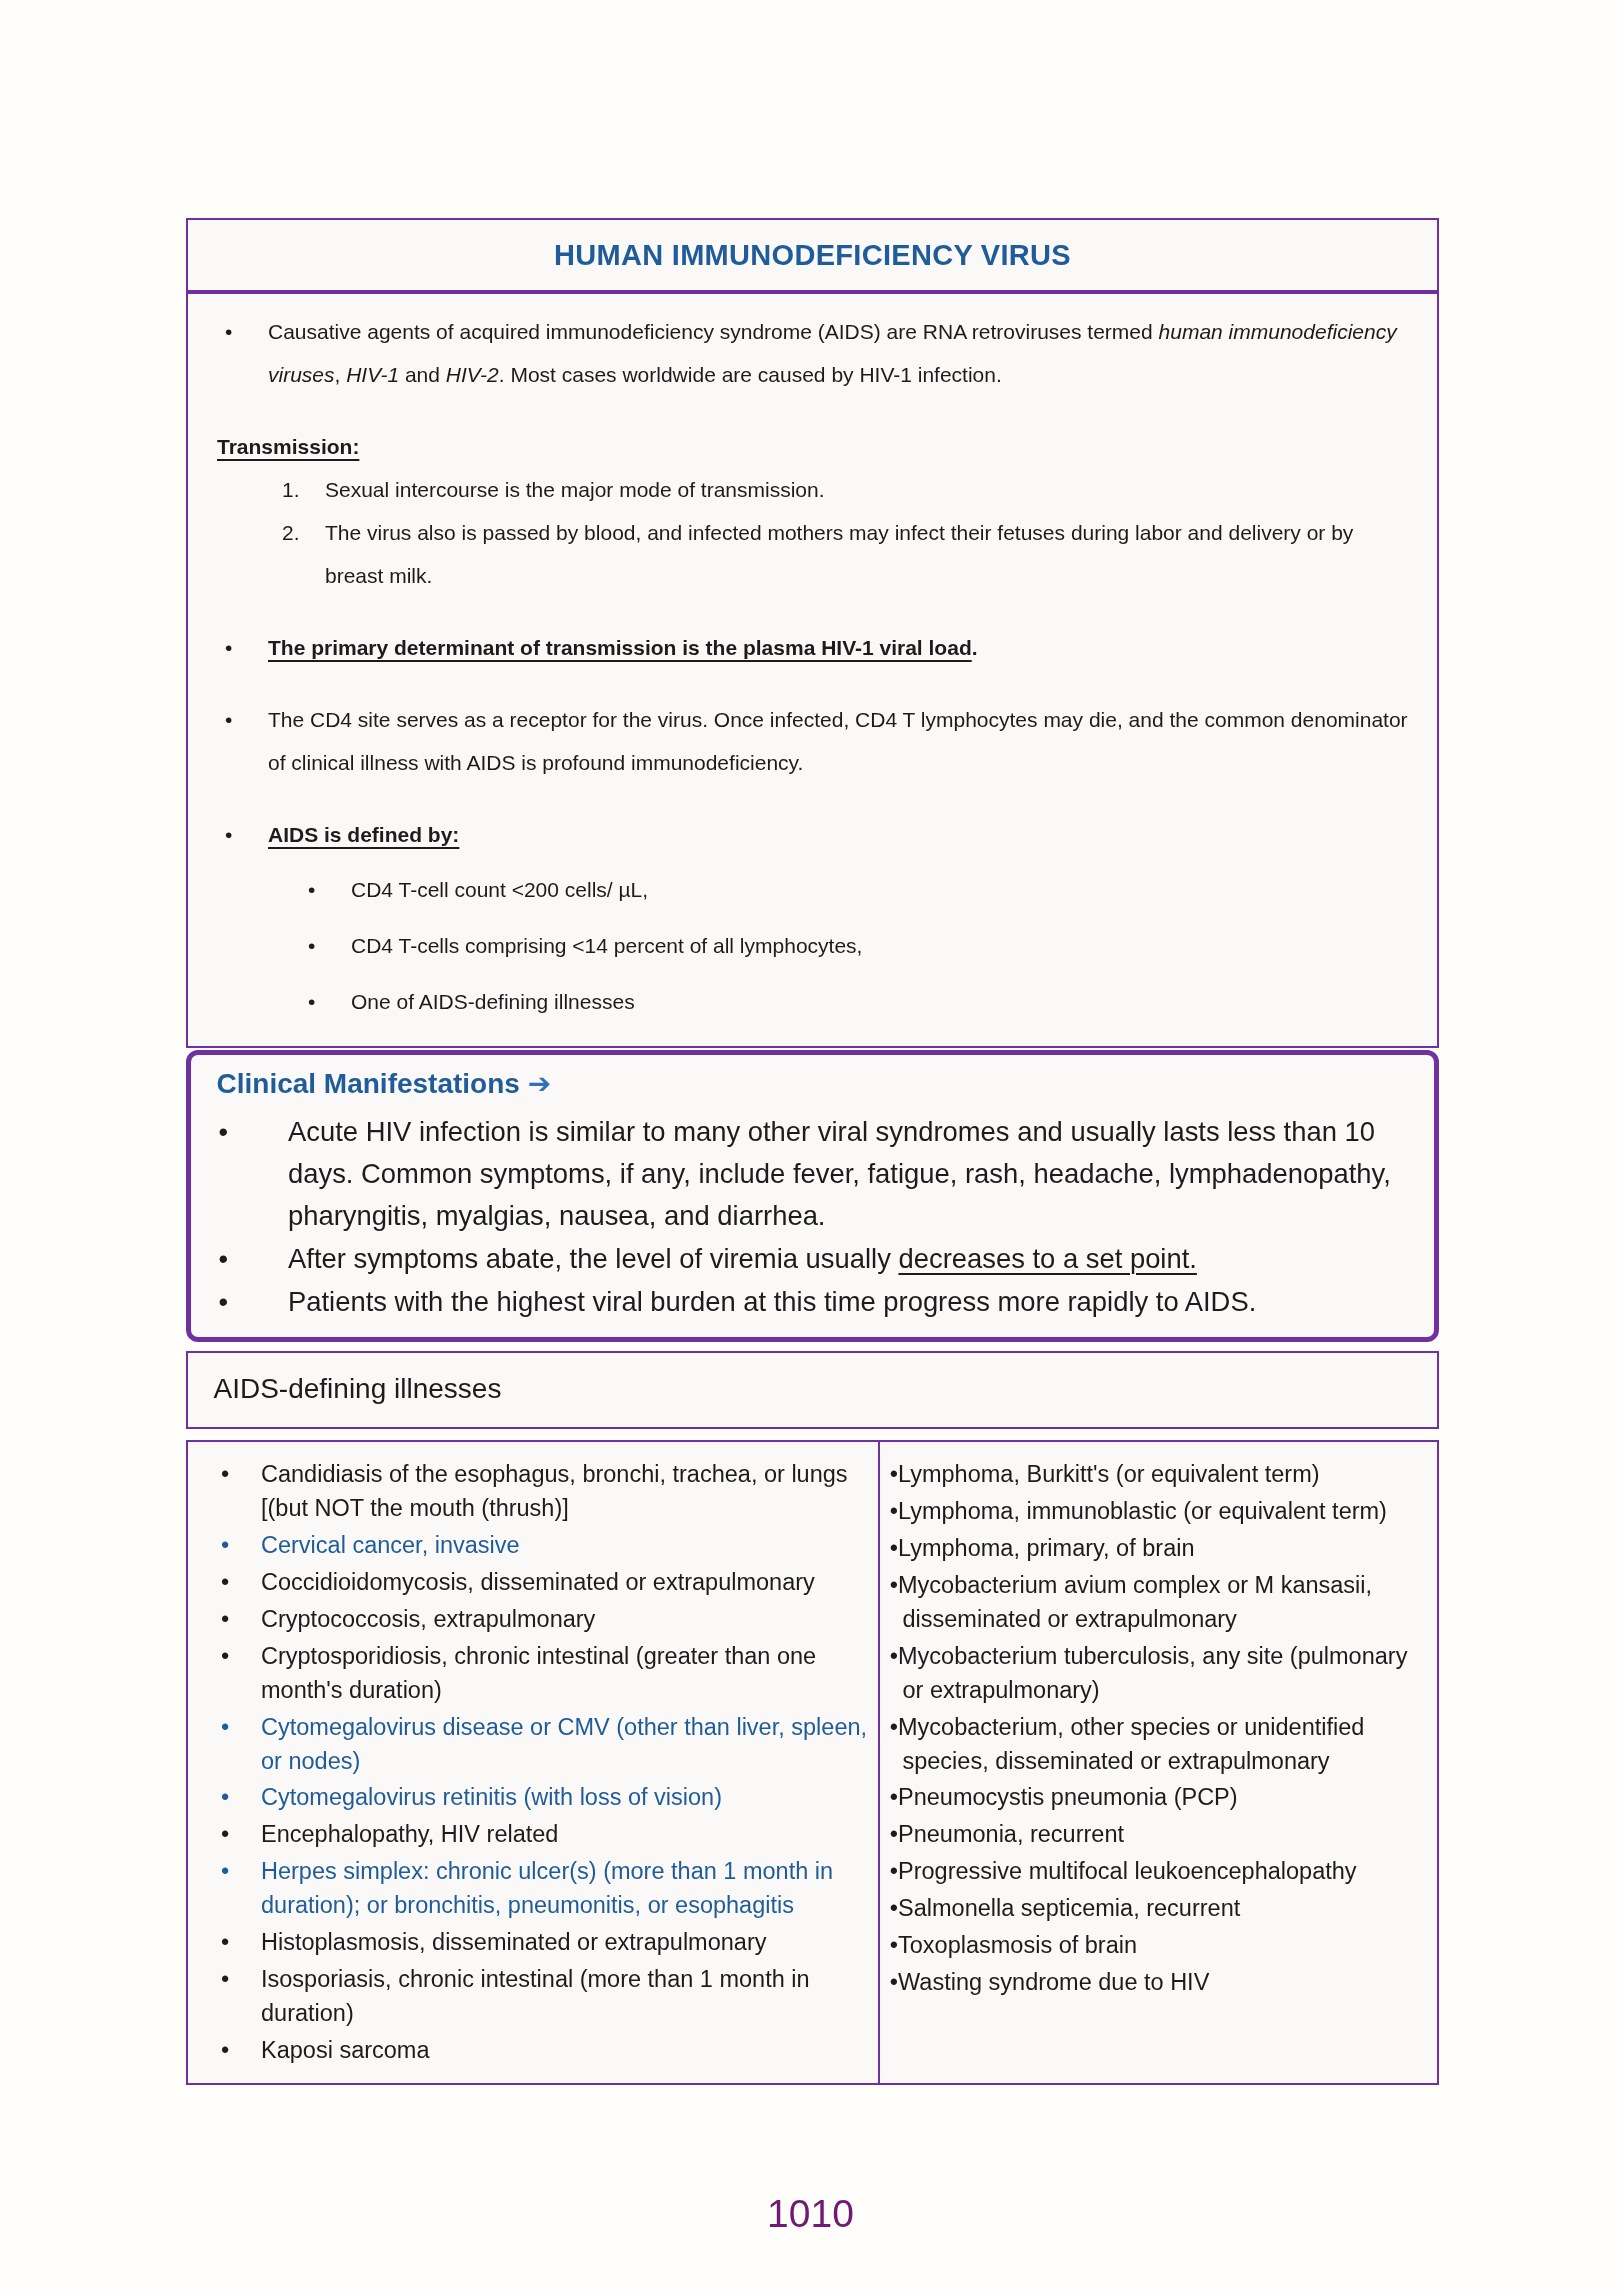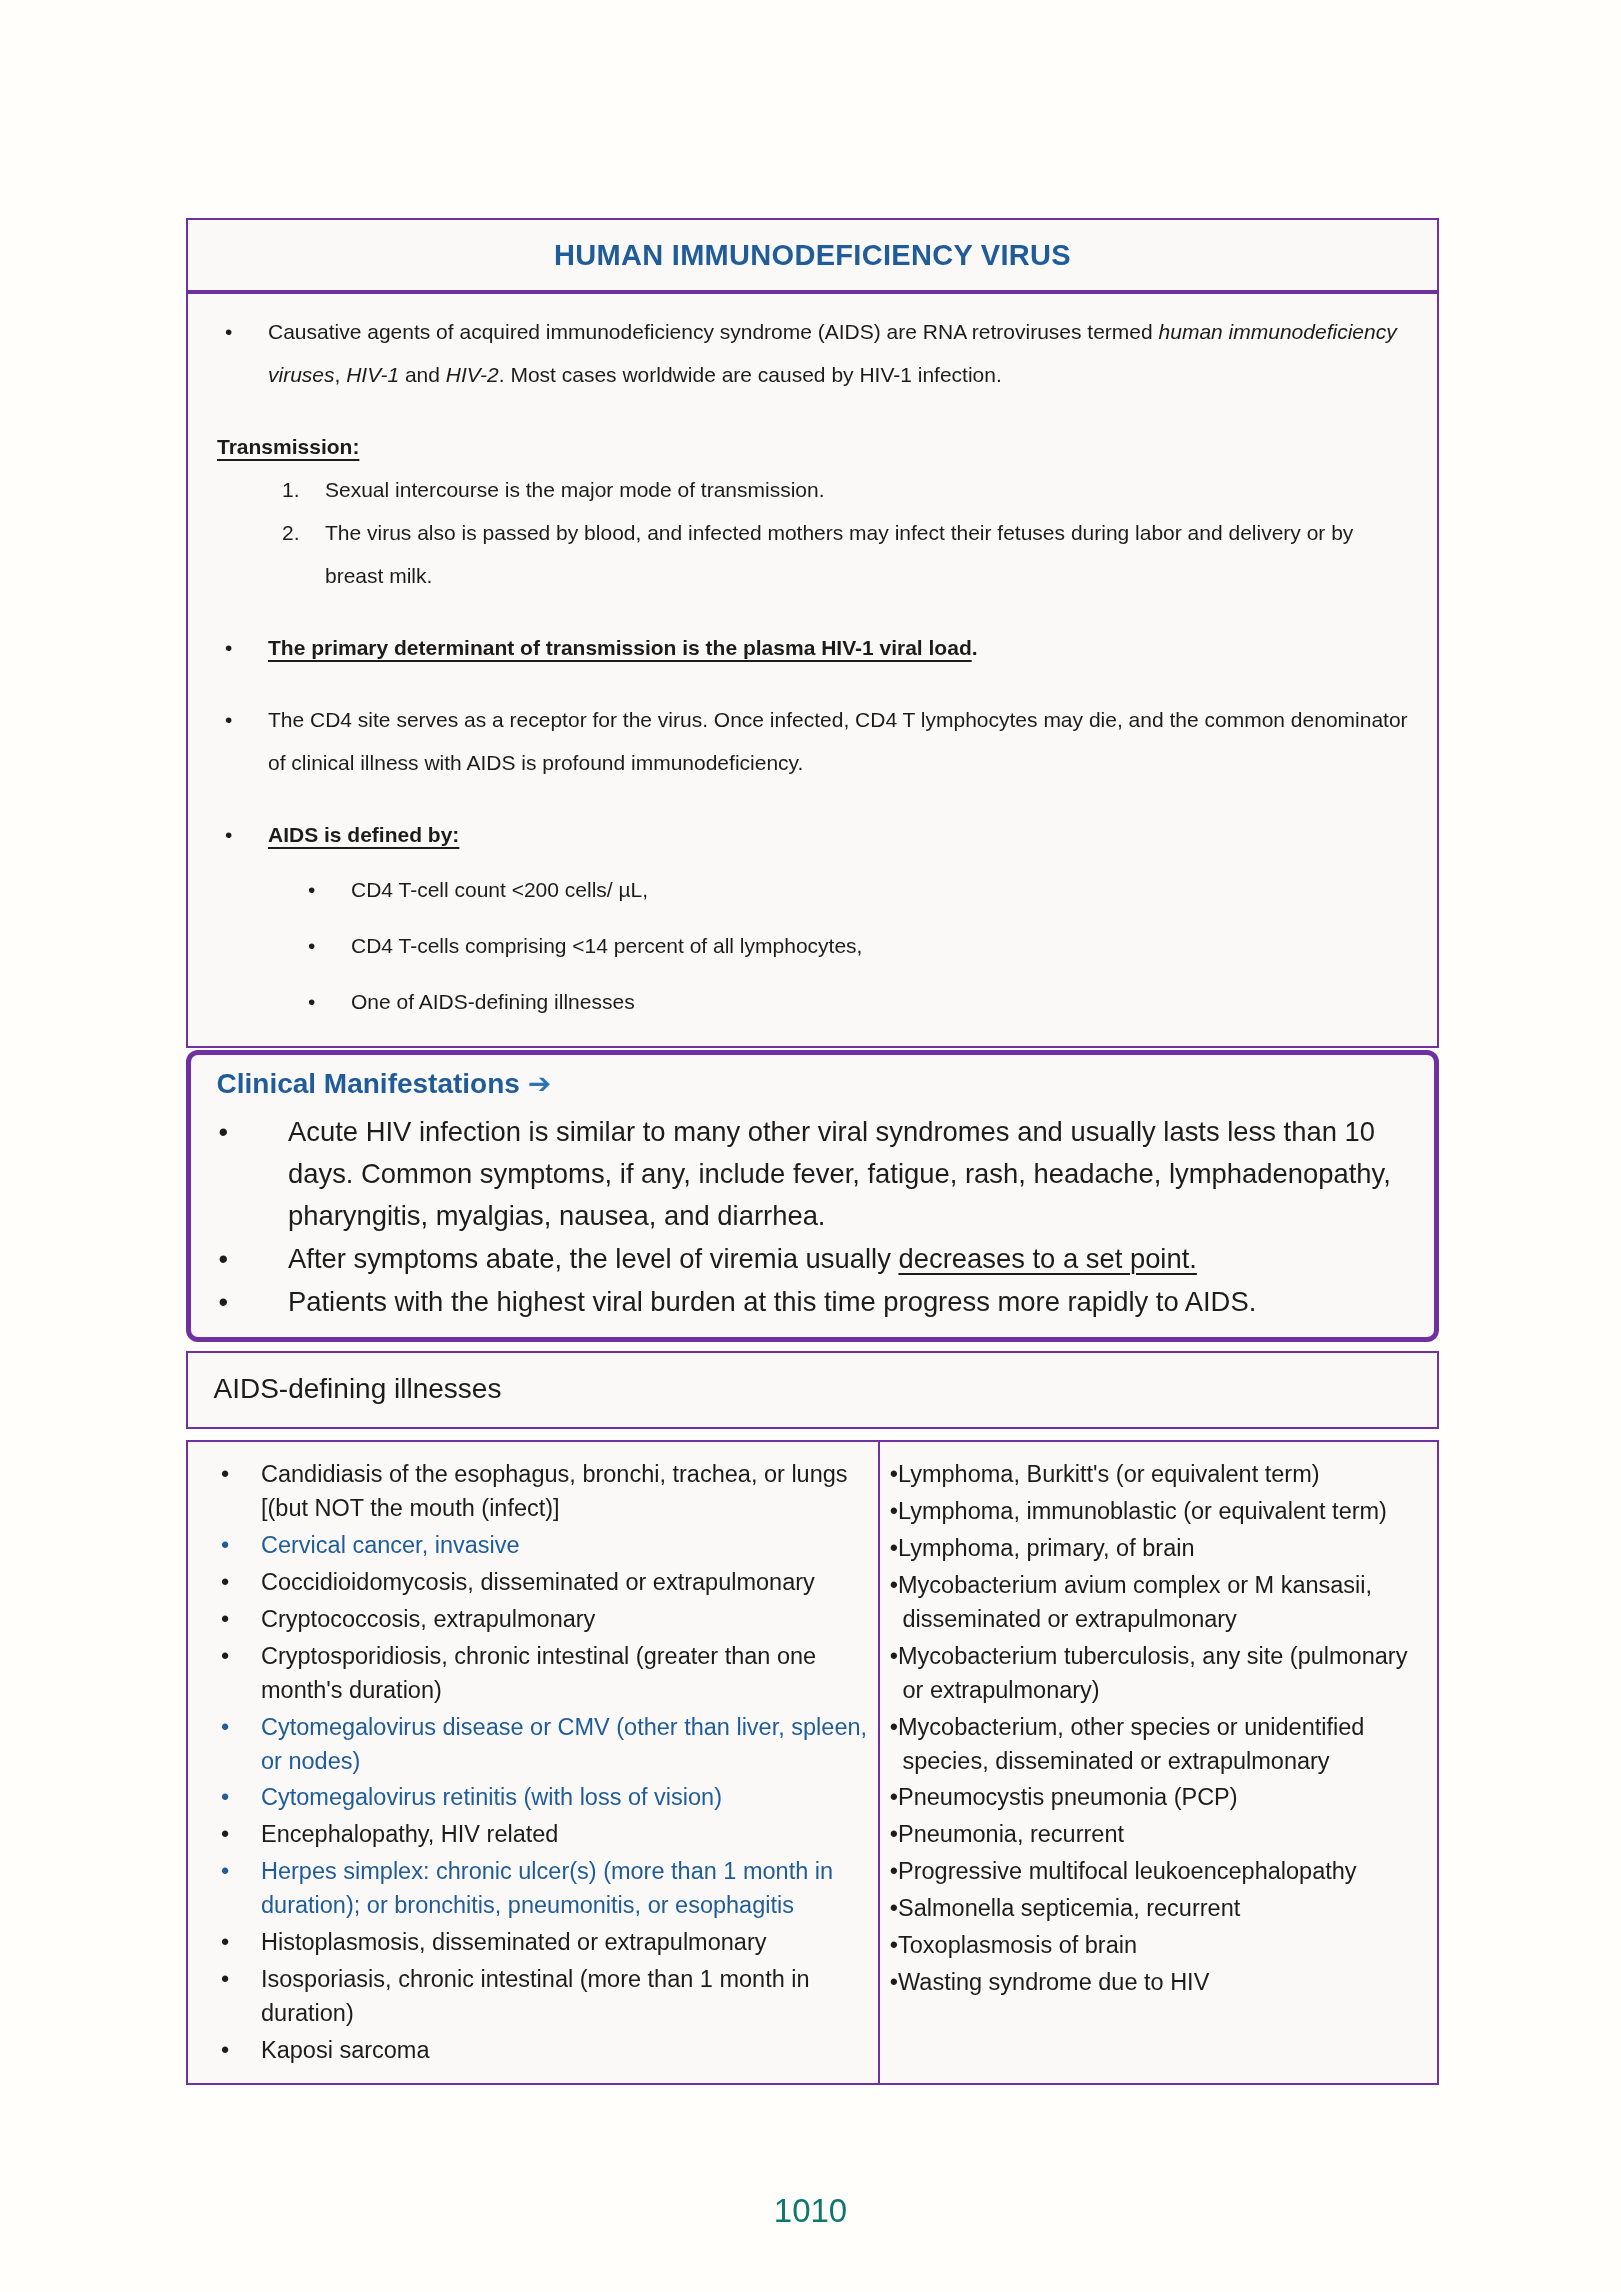--- a/index.html
+++ b/index.html
@@ -136,7 +136,7 @@
   <div class="pbox cols-box">
     <div class="col-left">
       <ul>
-          <li>Candidiasis of the esophagus, bronchi, trachea, or lungs [(but NOT the mouth (infect)]</li>
+          <li>Candidiasis of the esophagus, bronchi, trachea, or lungs [(but NOT the mouth (thrush)]</li>
           <li class="emph">Cervical cancer, invasive</li>
           <li>Coccidioidomycosis, disseminated or extrapulmonary</li>
           <li>Cryptococcosis, extrapulmonary</li>

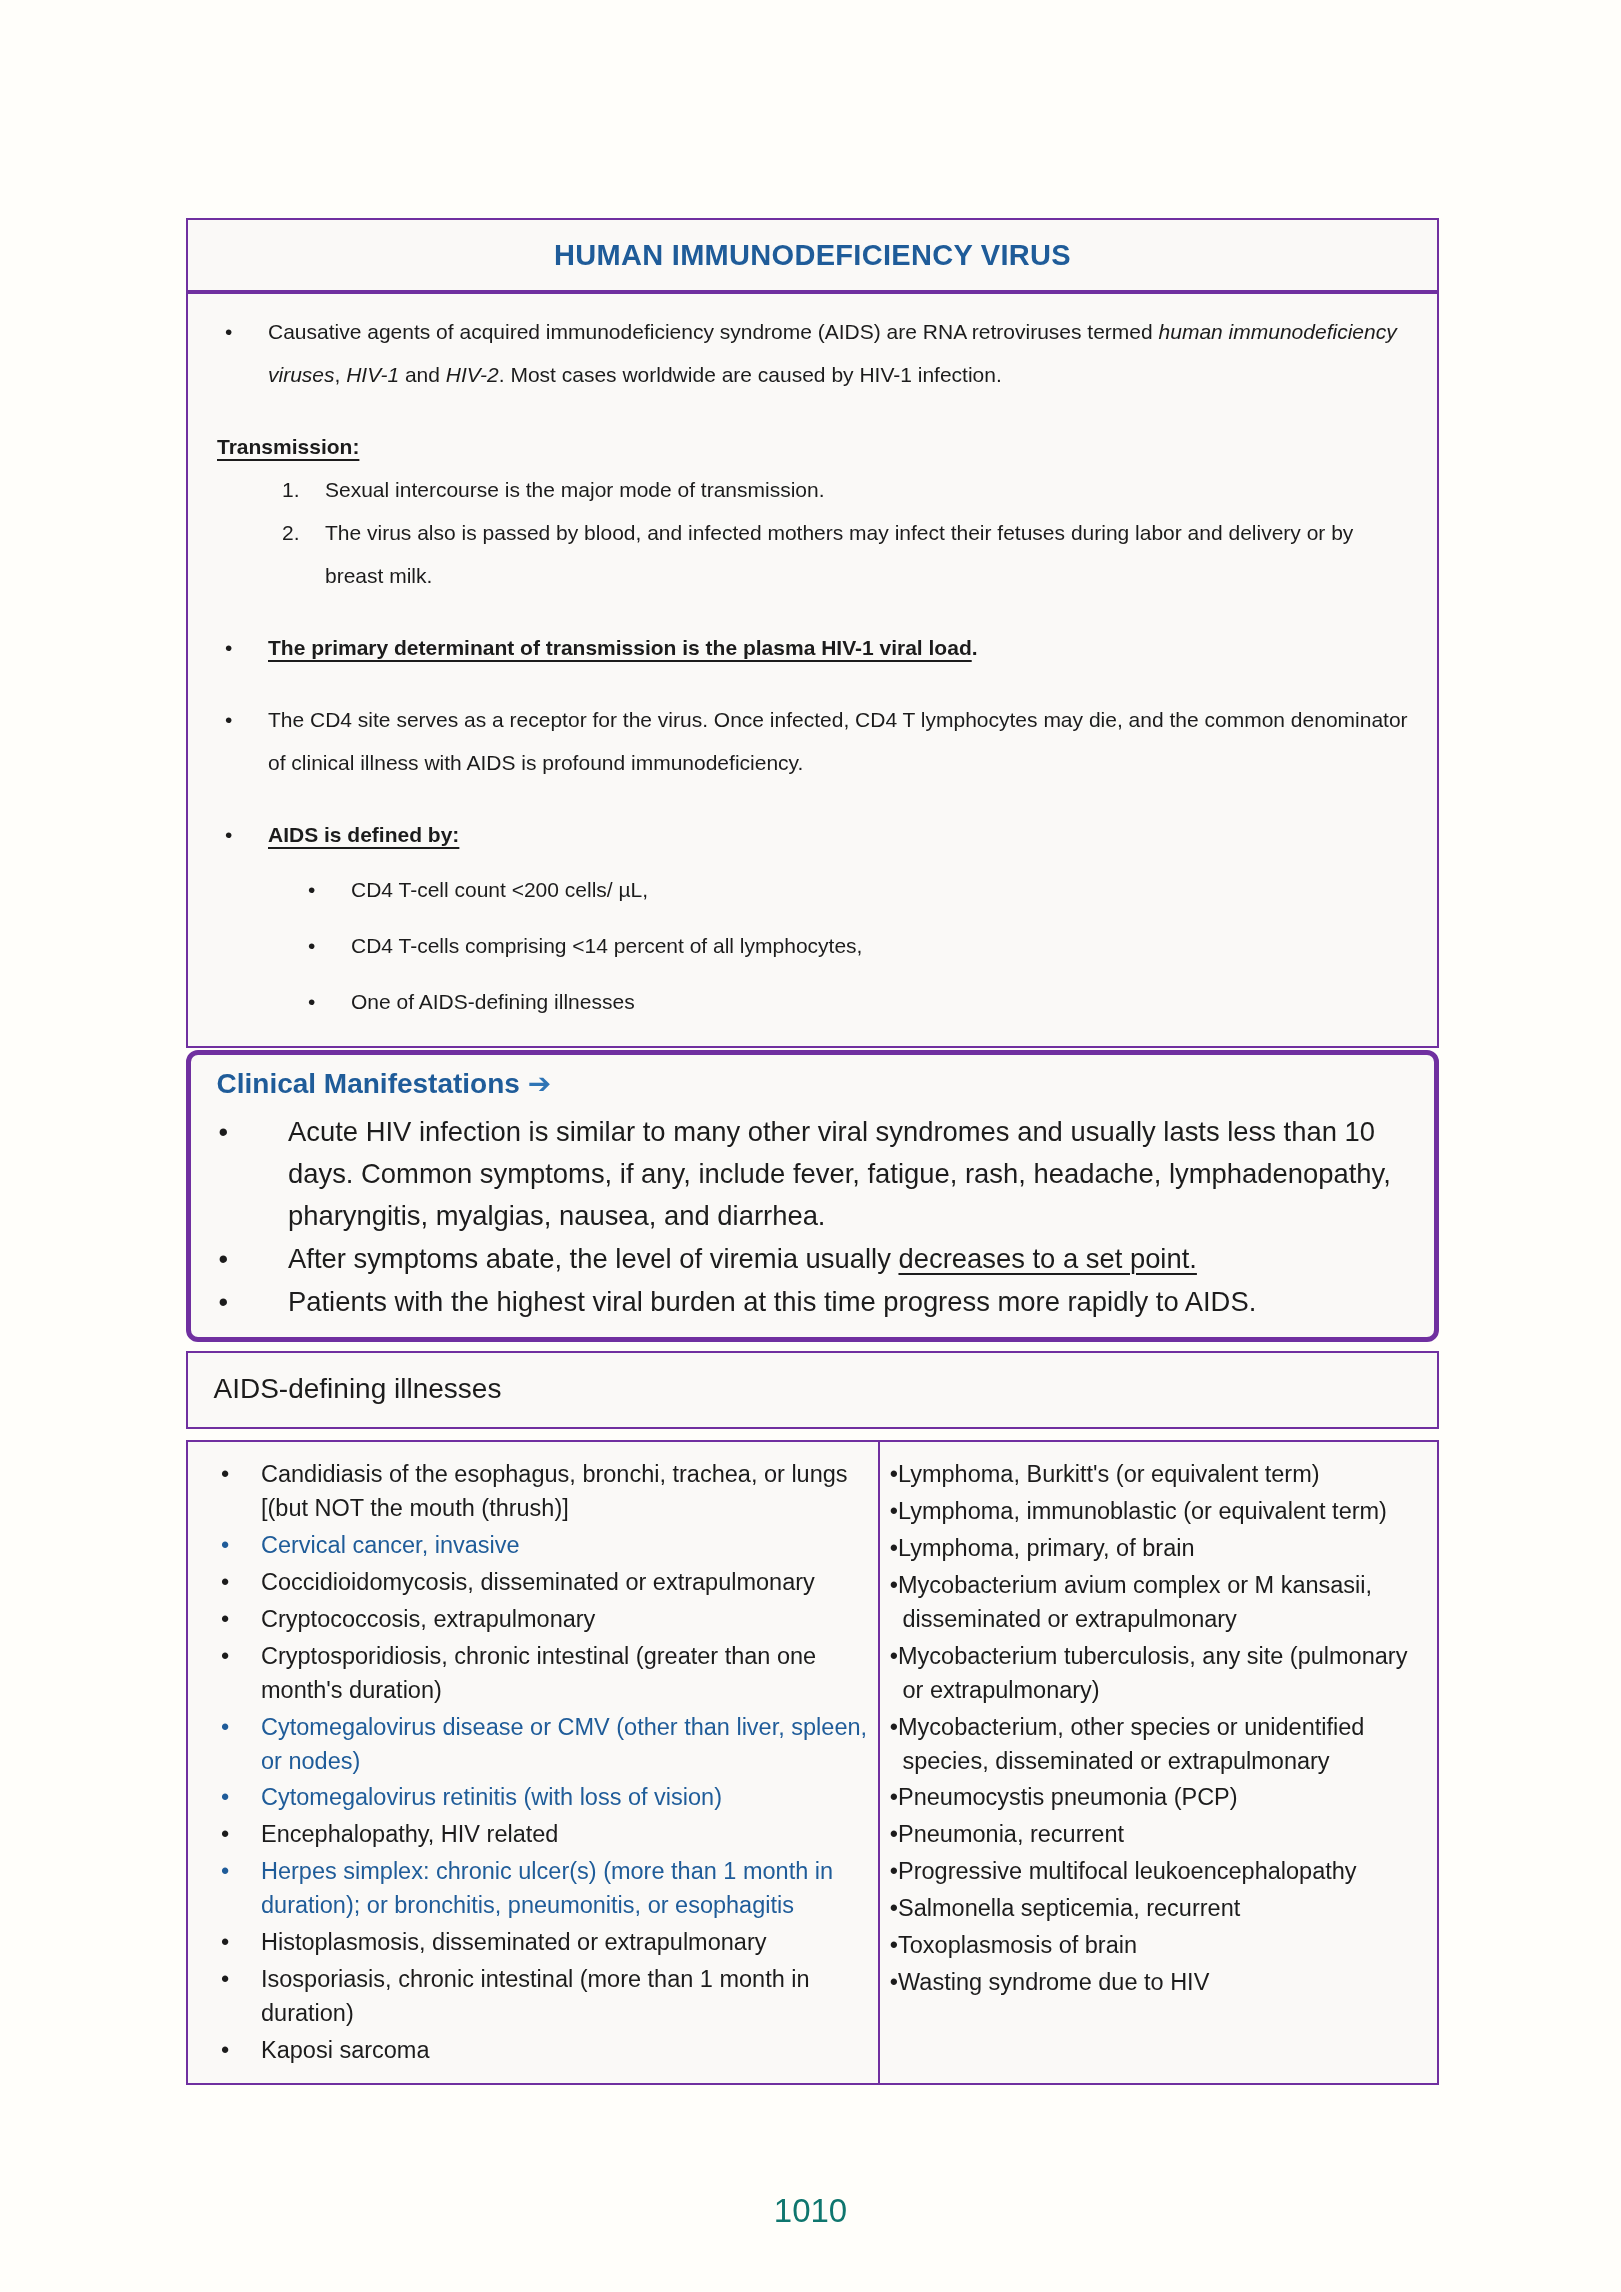--- a/index.html
+++ b/index.html
@@ -68,7 +68,7 @@
   .cols-box li.emph{color:var(--blue);font-weight:normal;}
 
   .page-num{position:absolute;top:2192px;left:0;width:100%;text-align:center;
-    font-size:33px;color:#0f766e;}
+    font-size:39px;color:#701a75;}
 </style>
 </head>
 <body>

